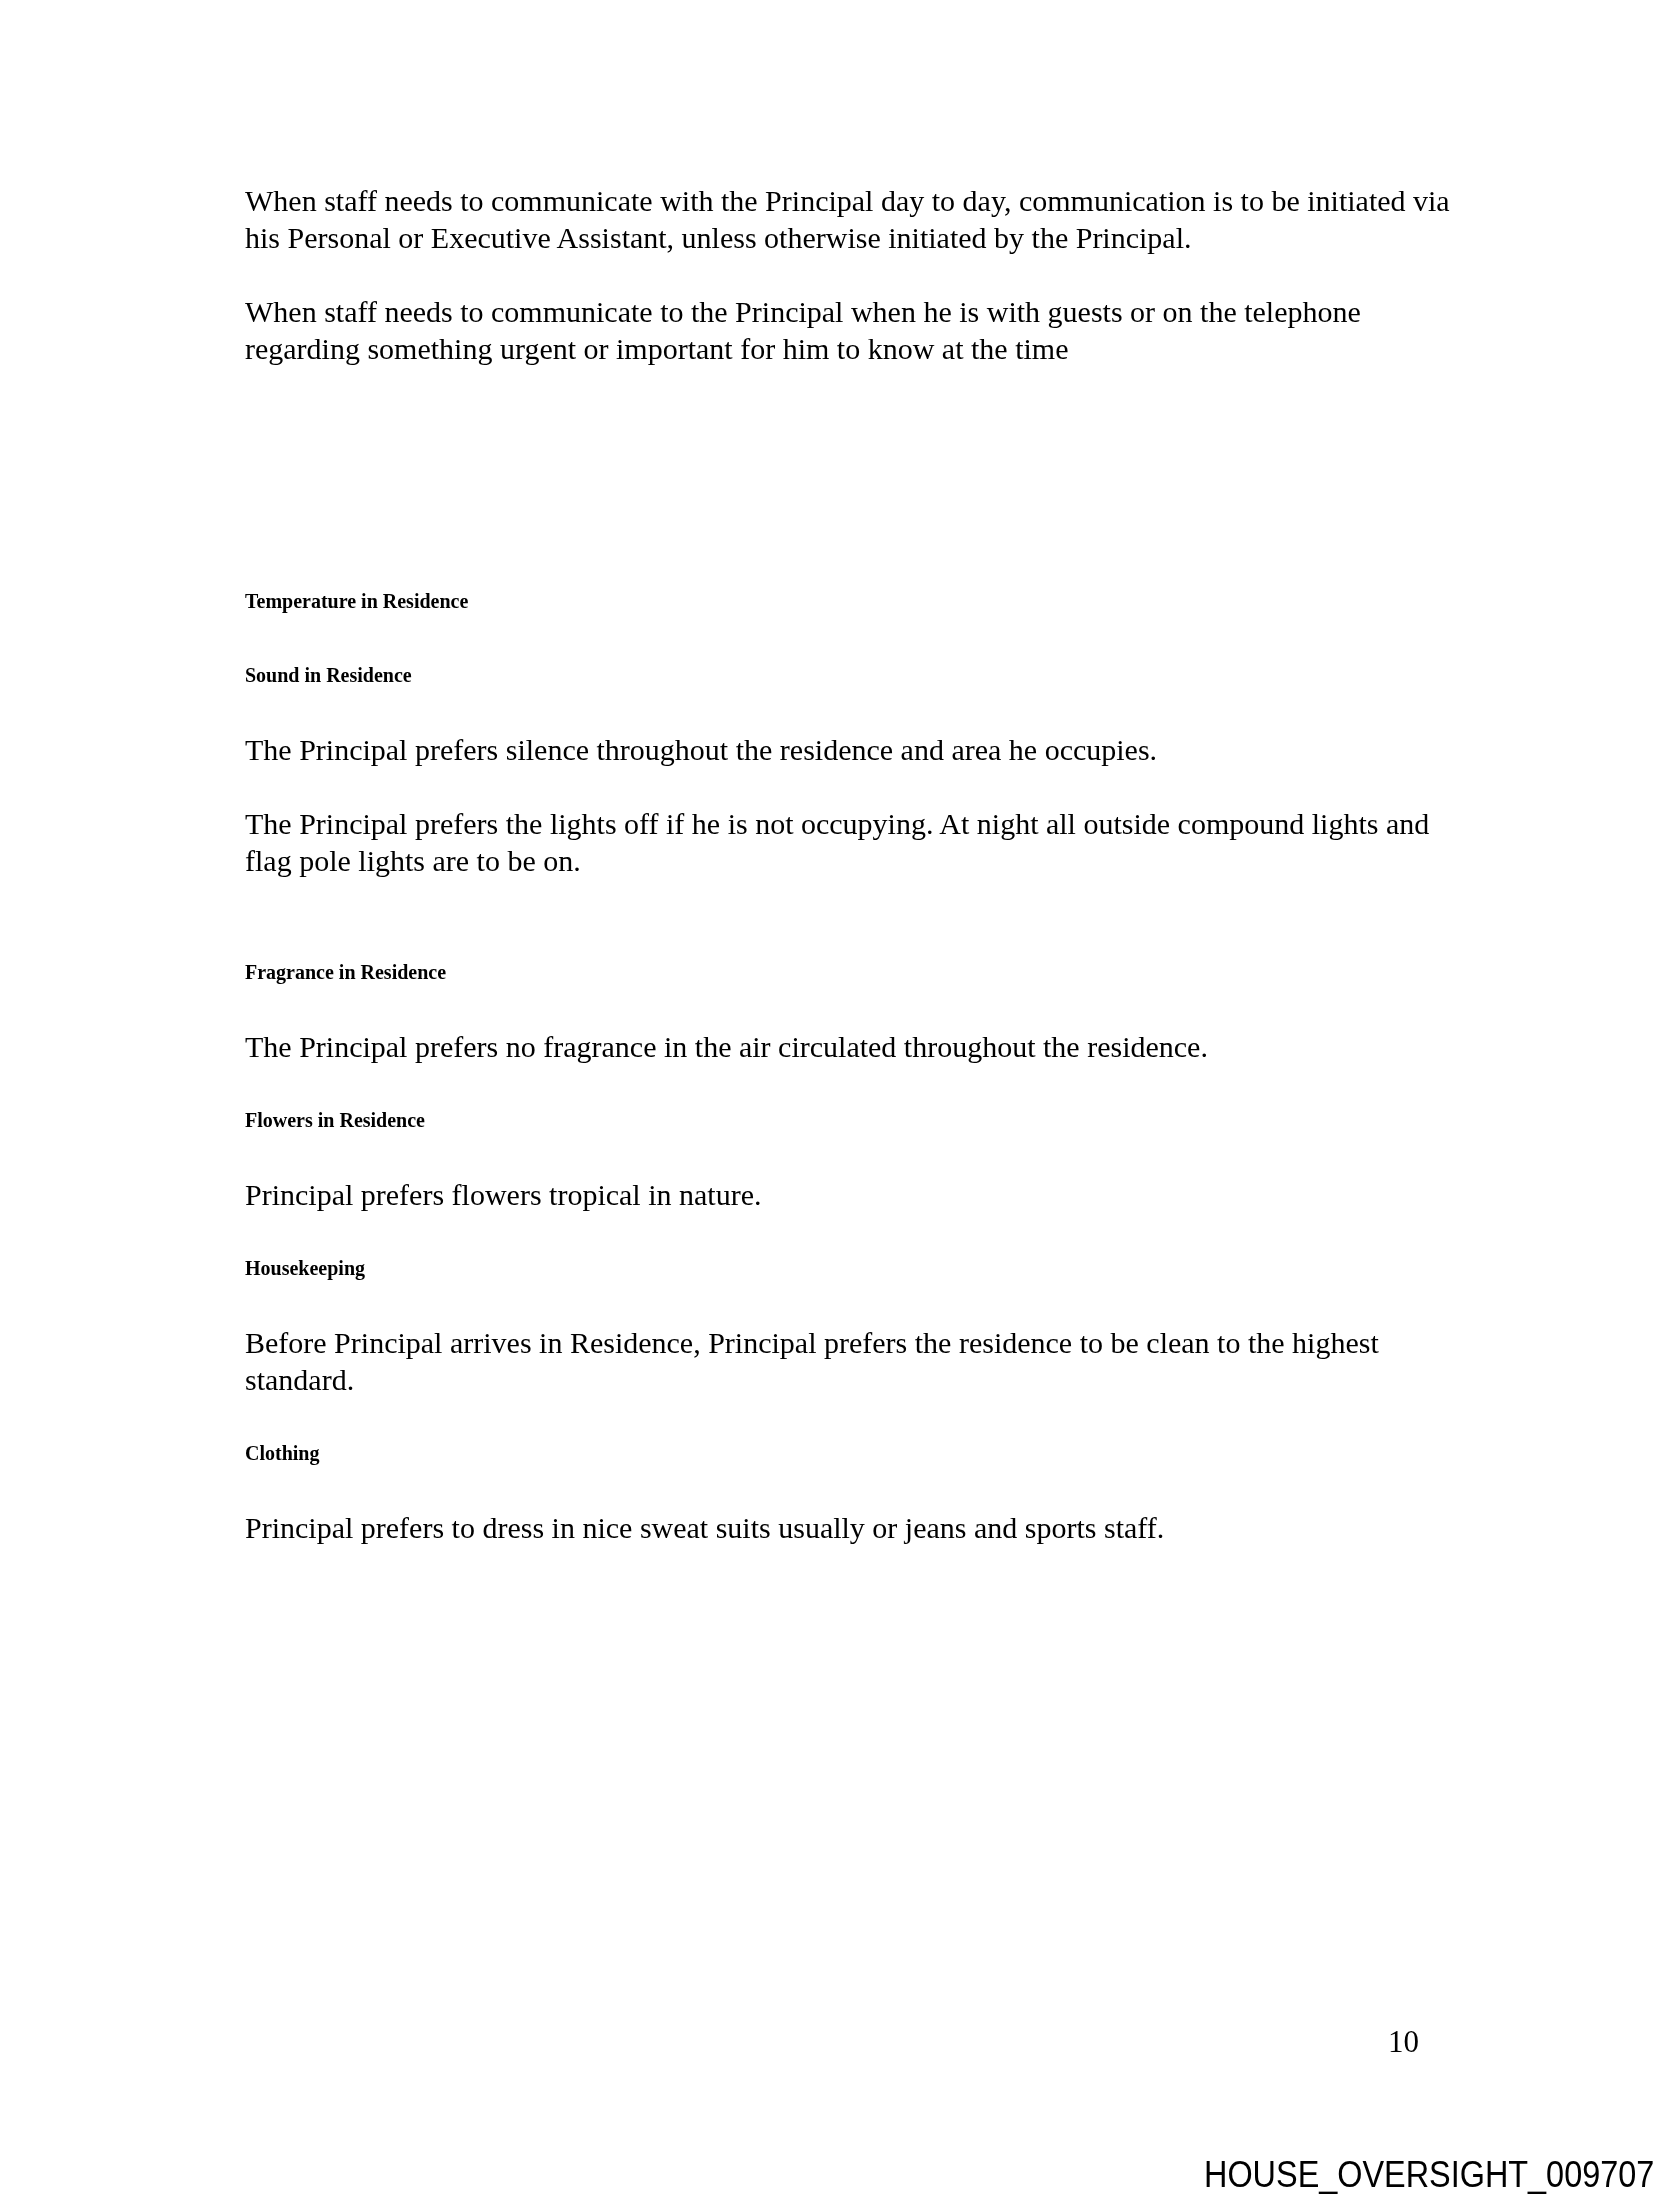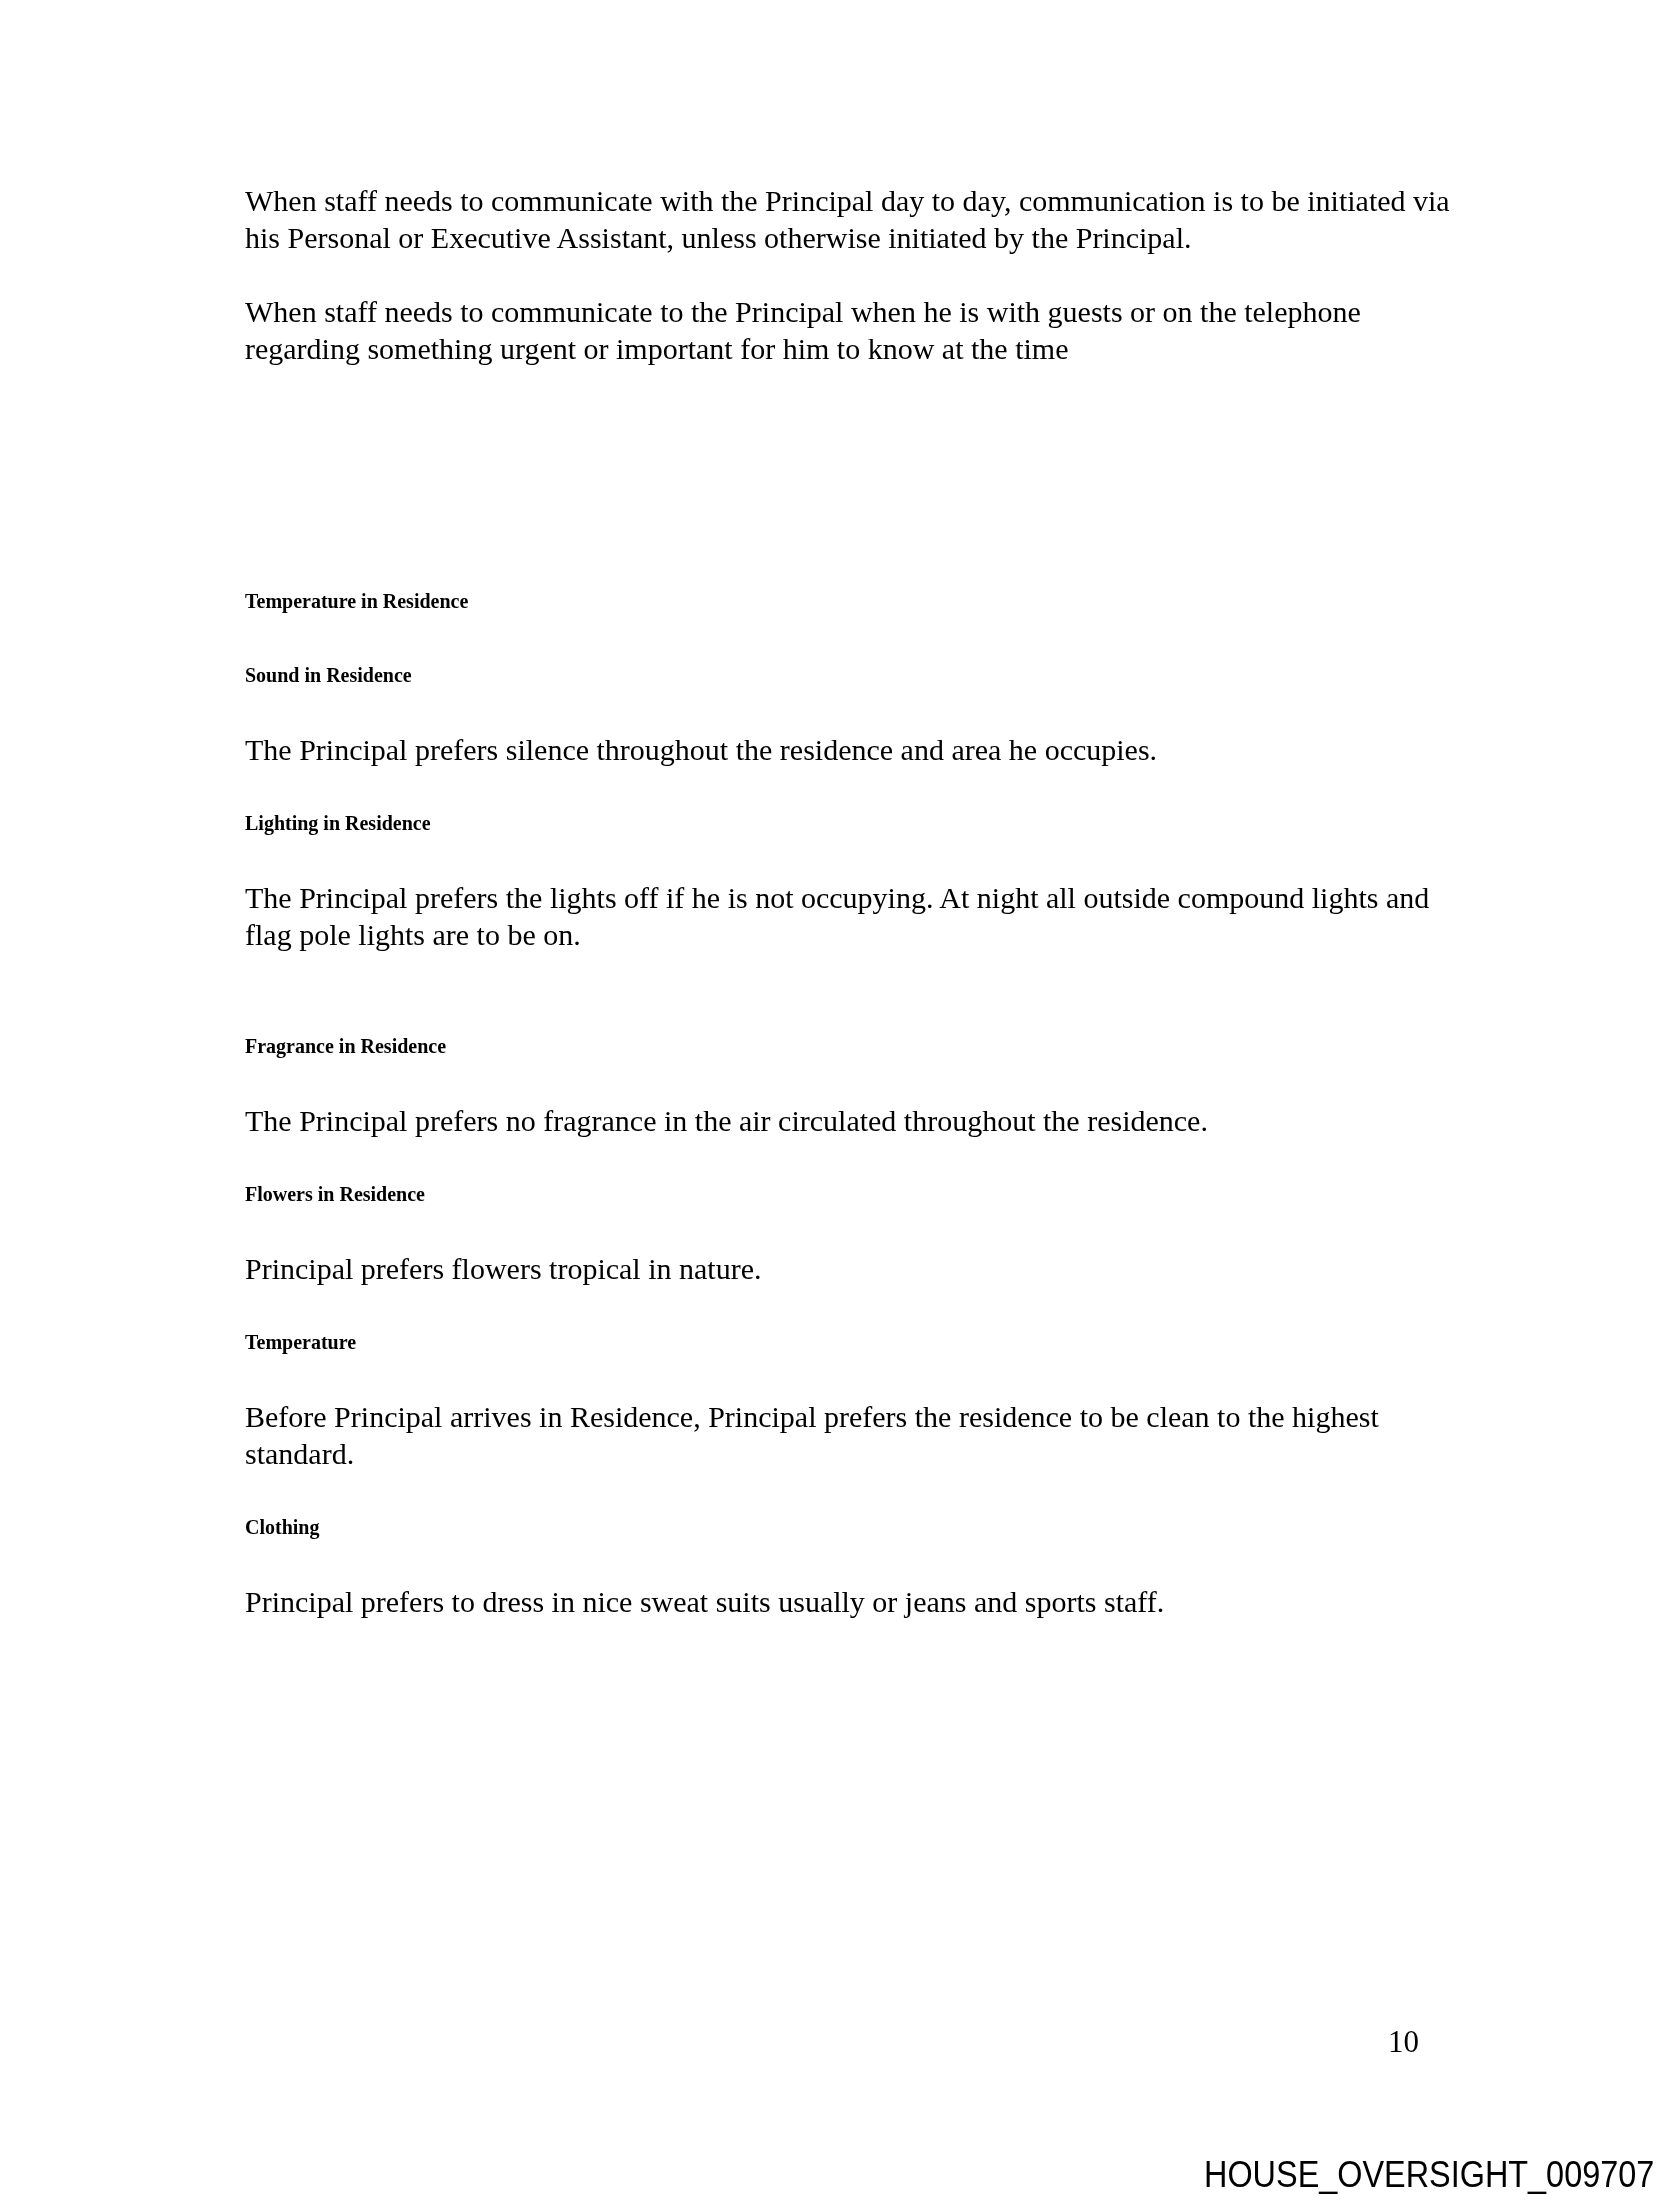--- a/index.html
+++ b/index.html
@@ -78,7 +78,6 @@
     <h3 class="gap-para">Sound in Residence</h3>
     <p class="gap-para">The Principal prefers silence throughout the residence and area he occupies.</p>
 
-    <h3 class="gap-para">Lighting in Residence</h3>
     <p class="gap-para">The Principal prefers the lights off if he is not occupying. At night all outside compound lights and flag pole lights are to be on.</p>
 
     <h3 class="gap-double">Fragrance in Residence</h3>

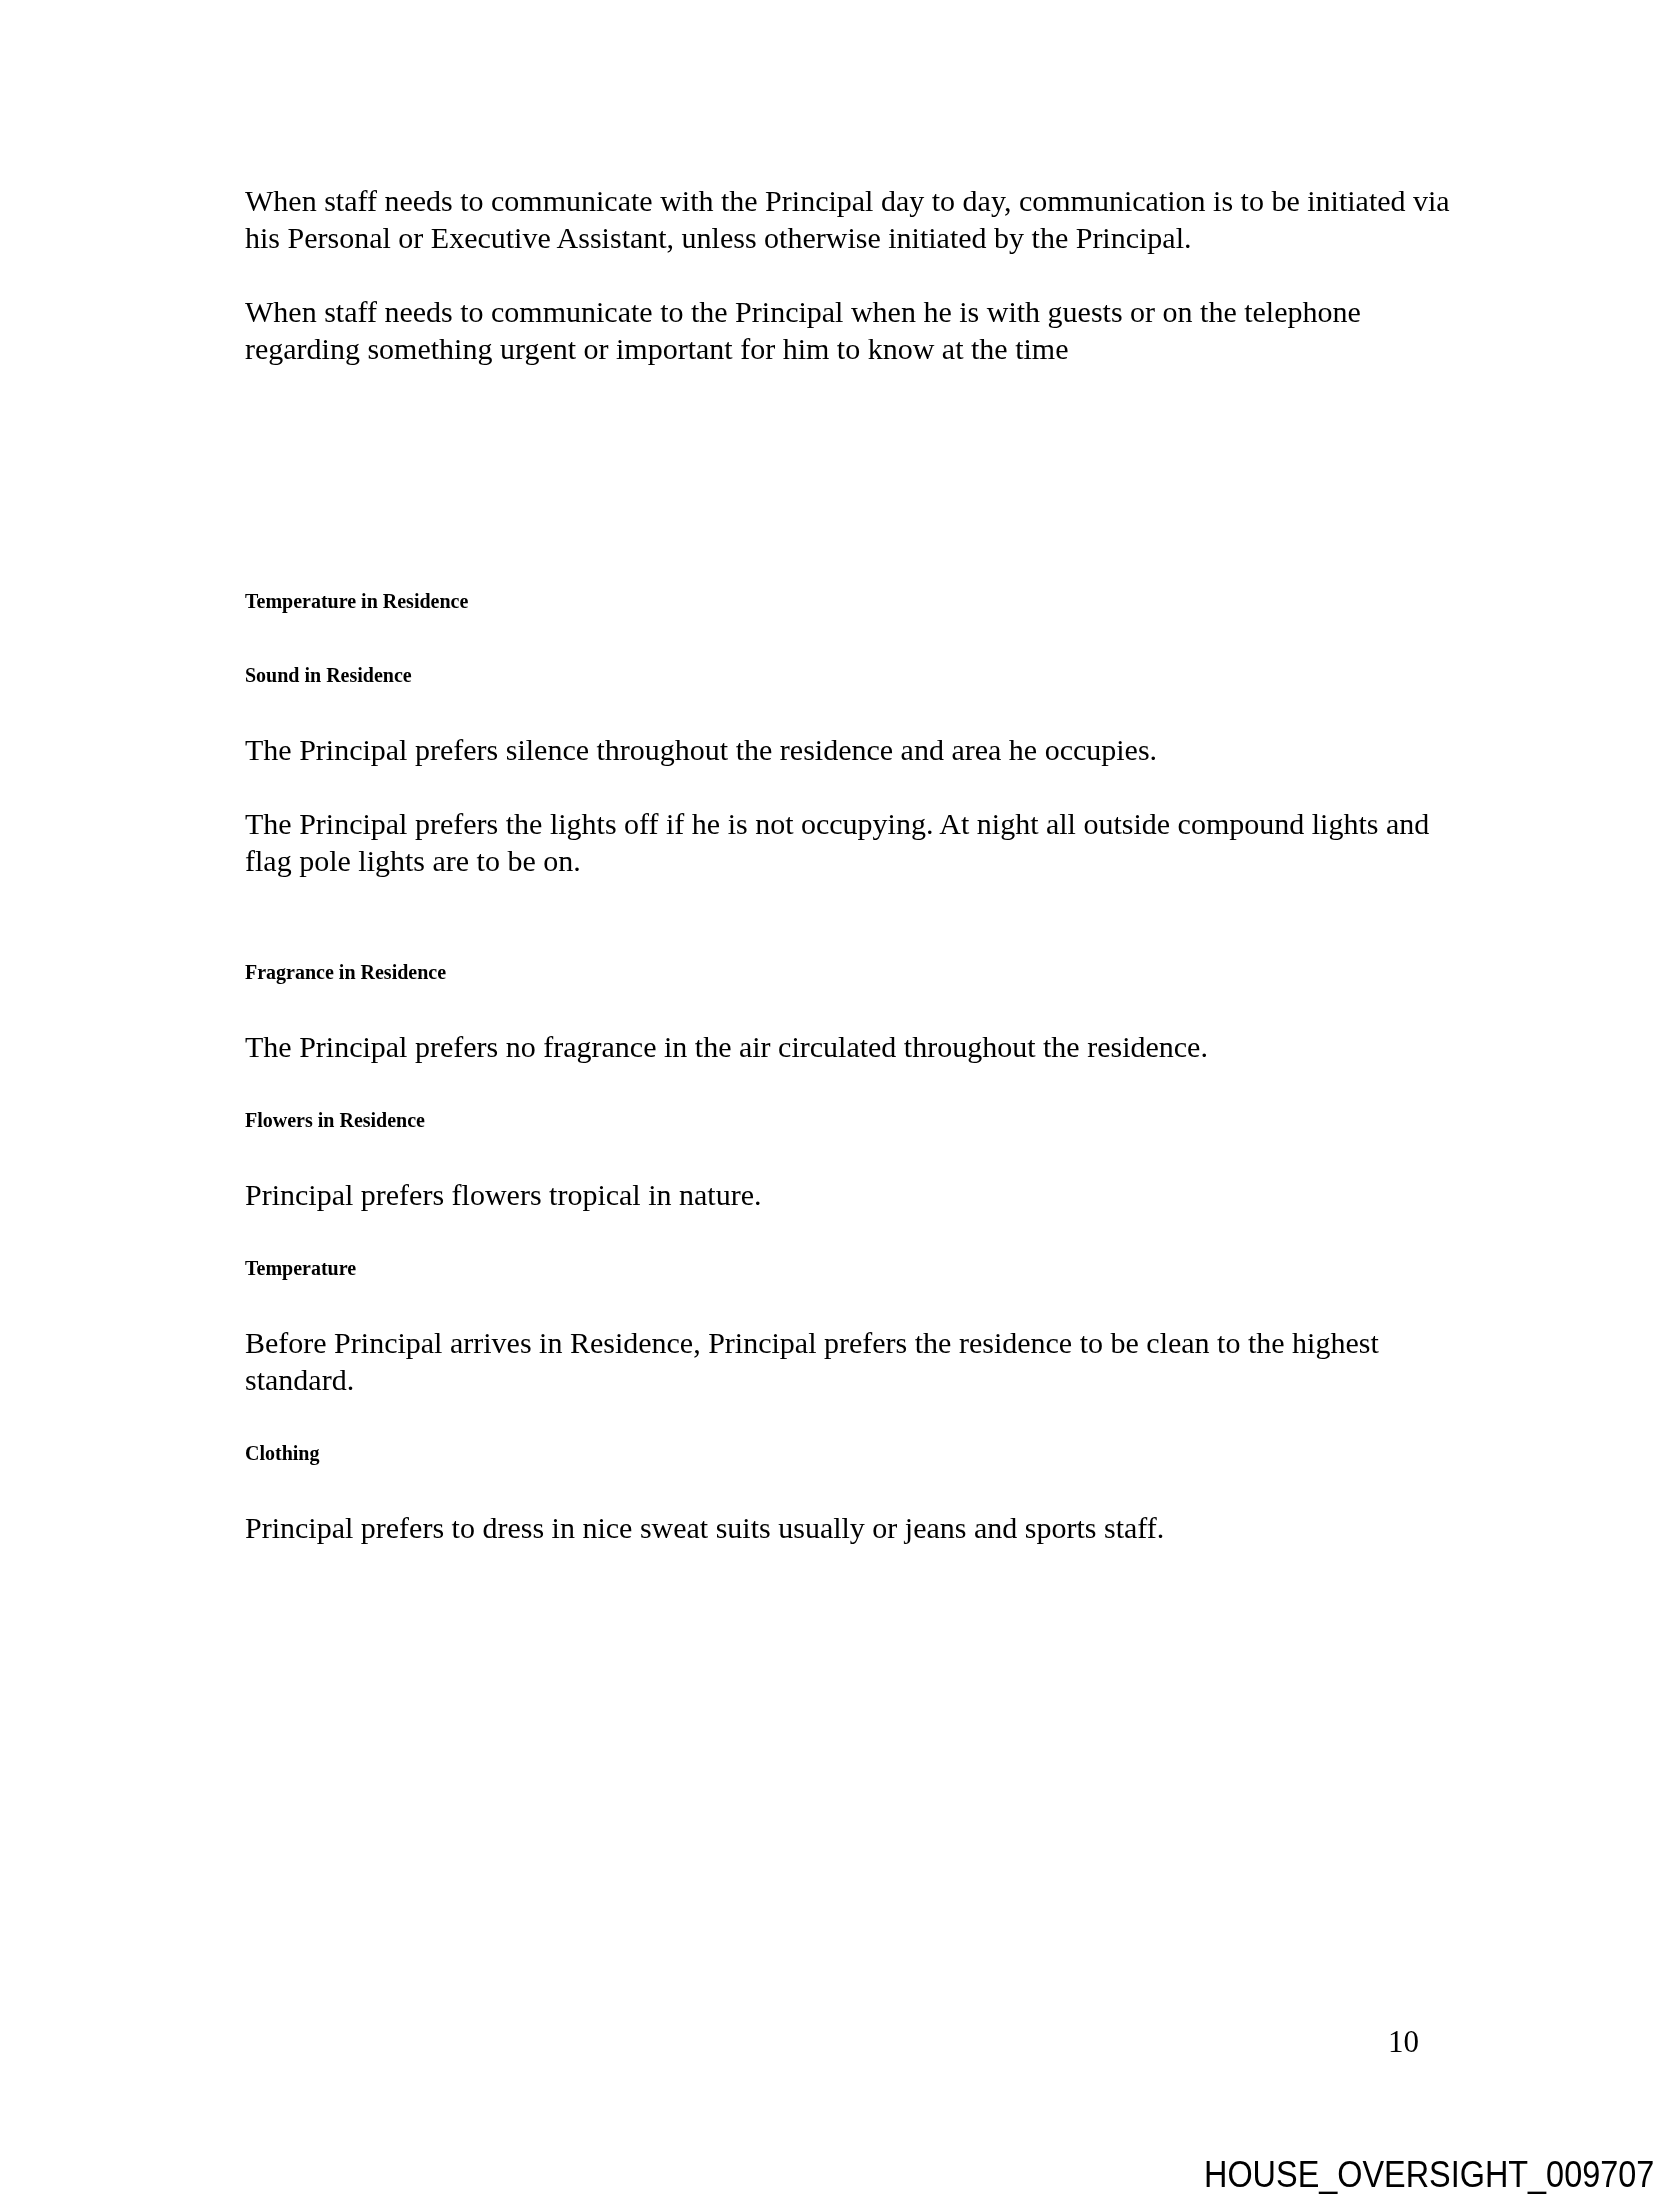--- a/index.html
+++ b/index.html
@@ -86,7 +86,7 @@
     <h3 class="gap-para">Flowers in Residence</h3>
     <p class="gap-para">Principal prefers flowers tropical in nature.</p>
 
-    <h3 class="gap-para">Temperature</h3>
+    <h3 class="gap-para">Housekeeping</h3>
     <p class="gap-para">Before Principal arrives in Residence, Principal prefers the residence to be clean to the highest standard.</p>
 
     <h3 class="gap-para">Clothing</h3>

